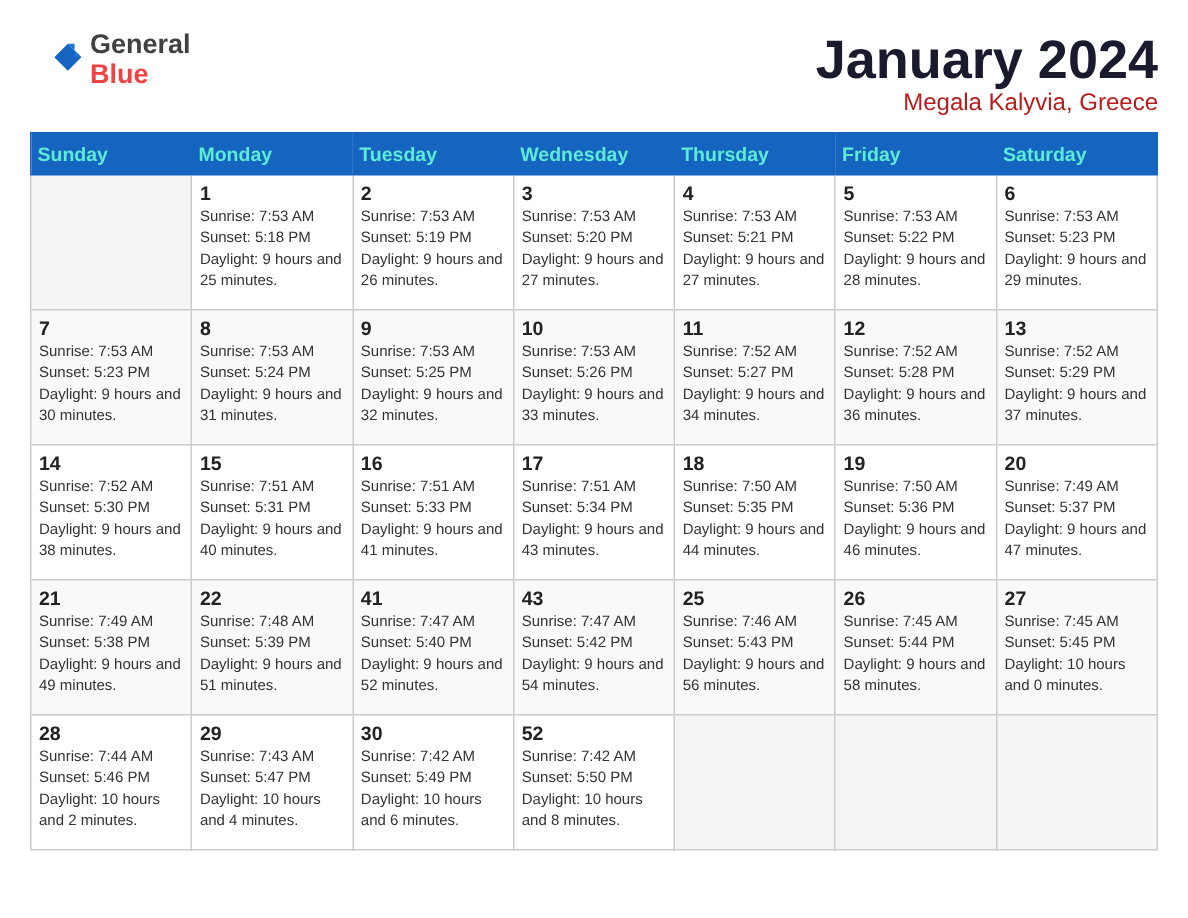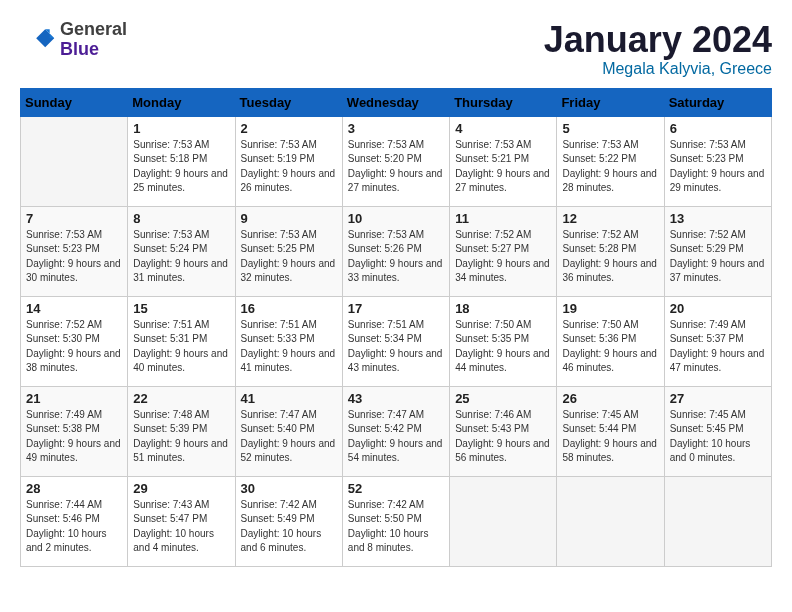--- a/index.html
+++ b/index.html
@@ -104,7 +104,7 @@
     <div>
       <div class="logo-text">
         <span>General</span><br>
-        <span style="color:#4c1d95;">Blue</span>
+        <span style="color:#ef4444;">Blue</span>
       </div>
     </div>
   </div>

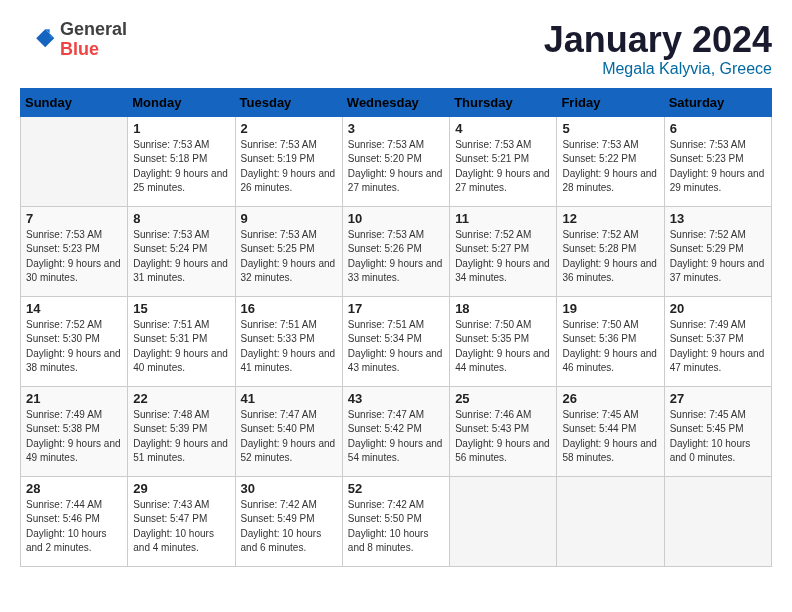--- a/index.html
+++ b/index.html
@@ -46,7 +46,7 @@
     }
     .location {
       font-size: 16px;
-      color: #0369a1;
+      color: #b91c1c;
     }
     table {
       width: 100%;

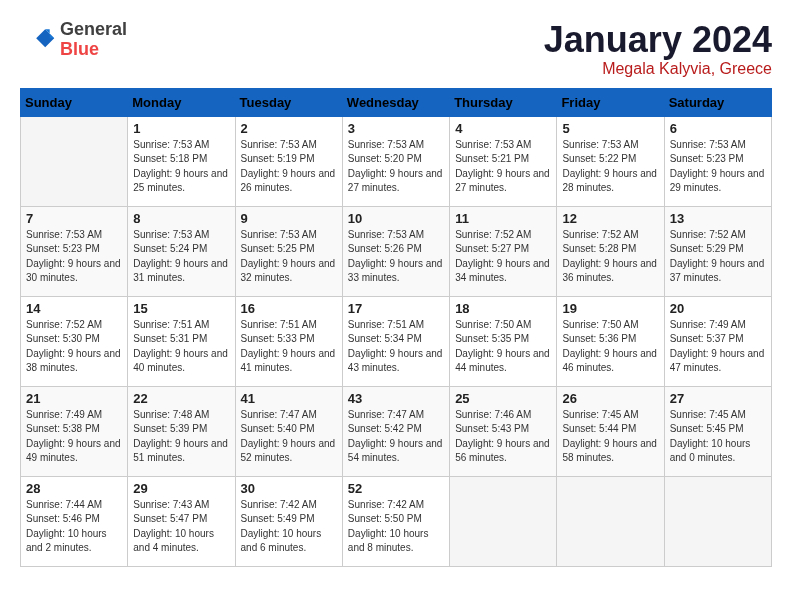--- a/index.html
+++ b/index.html
@@ -55,7 +55,7 @@
     }
     thead tr th {
       background: #1565c0;
-      color: #000000;
+      color: #5eead4;
       font-size: 13px;
       font-weight: bold;
       padding: 6px 4px;

